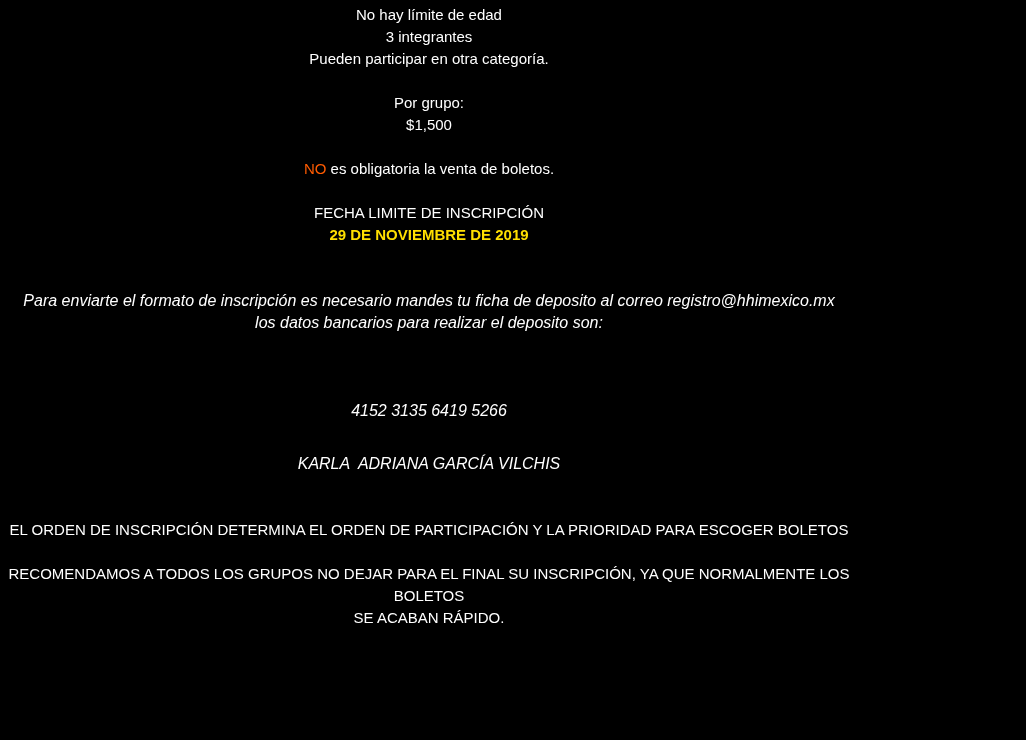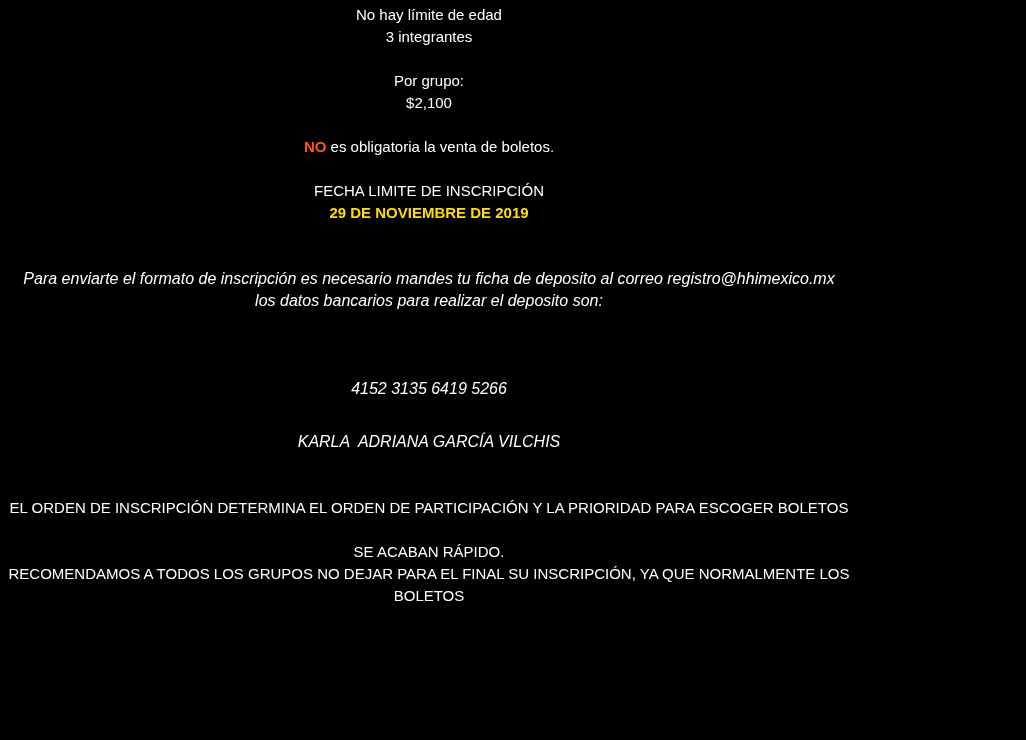--- a/index.html
+++ b/index.html
@@ -60,6 +60,7 @@
 
   <p class="line">No hay límite de edad</p>
   <p class="line">3 integrantes</p>
+  <p class="line">Pueden participar en otra categoría.</p>
 
   <div class="spacer"></div>
 

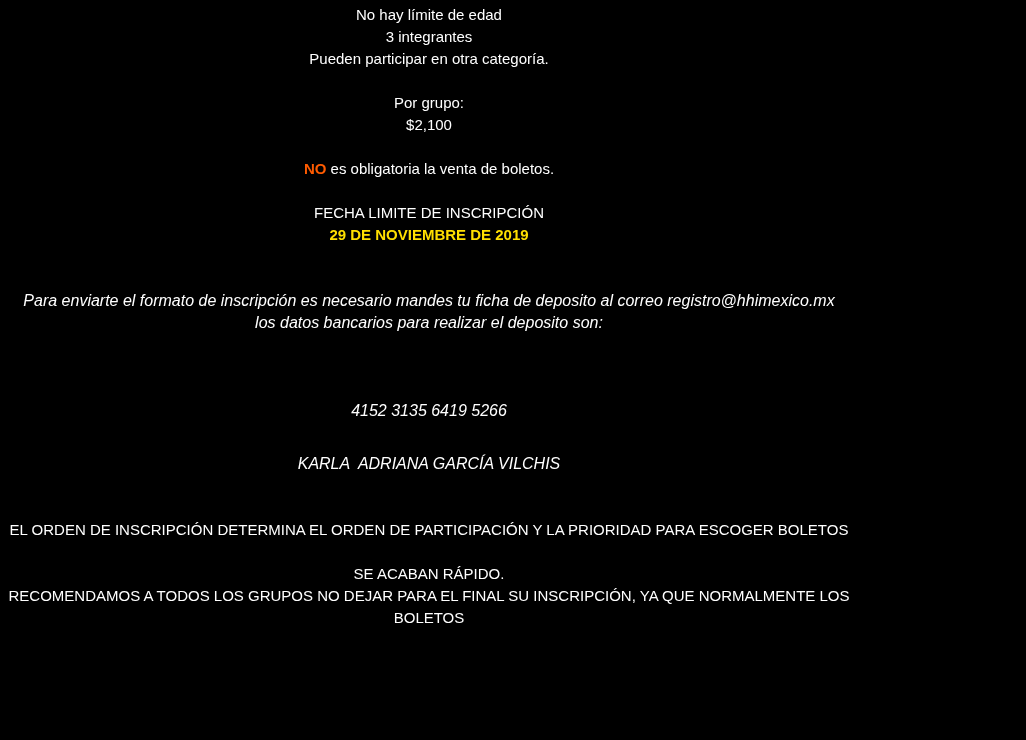--- a/index.html
+++ b/index.html
@@ -65,7 +65,7 @@
   <div class="spacer"></div>
 
   <p class="line">Por grupo:</p>
-  <p class="line">$2,100</p>
+  <p class="line">$1,500</p>
 
   <div class="spacer"></div>
 

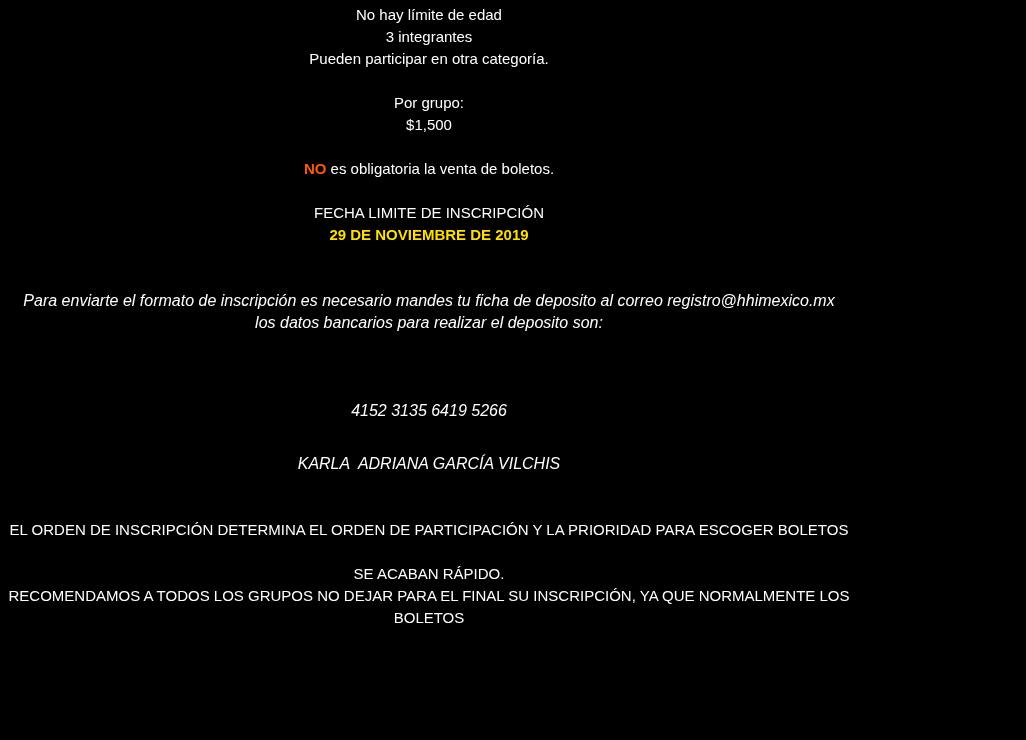--- a/index.html
+++ b/index.html
@@ -42,7 +42,7 @@
   .spacer-3 { height: 66px; }
   .hl-orange {
     color: var(--orange);
-    font-weight: 700;
+    font-weight: 400;
   }
   .hl-yellow {
     color: var(--yellow);

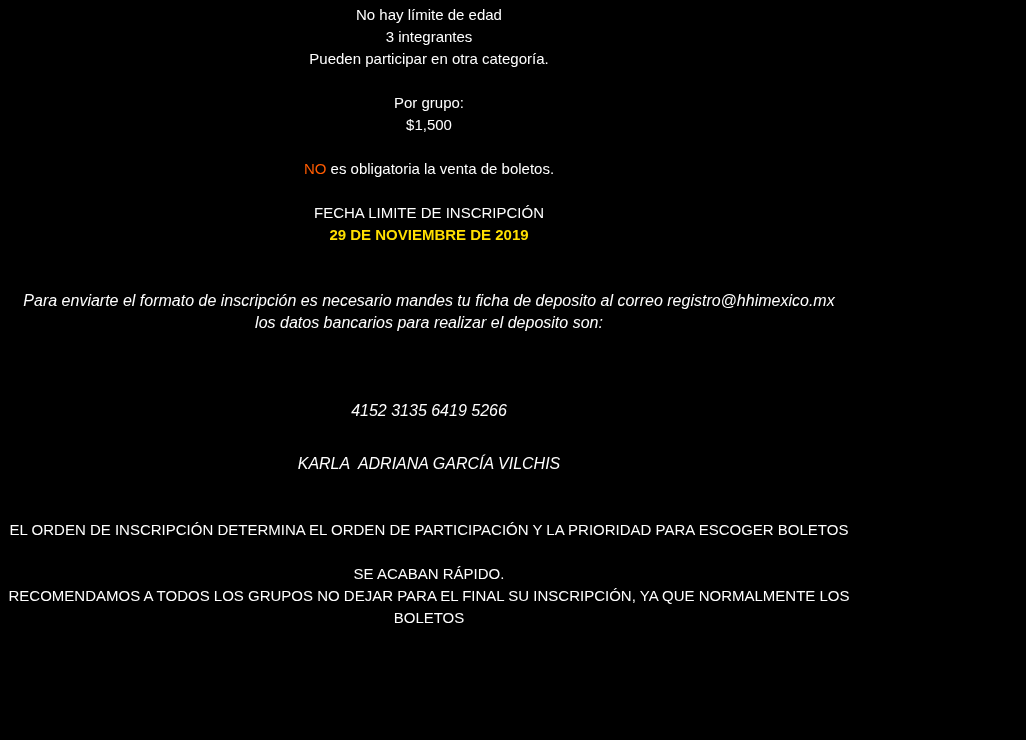--- a/index.html
+++ b/index.html
@@ -92,8 +92,8 @@
 
   <div class="spacer"></div>
 
+  <p class="line">RECOMENDAMOS A TODOS LOS GRUPOS NO DEJAR PARA EL FINAL SU INSCRIPCIÓN, YA QUE NORMALMENTE LOS BOLETOS</p>
   <p class="line">SE ACABAN RÁPIDO.</p>
-  <p class="line">RECOMENDAMOS A TODOS LOS GRUPOS NO DEJAR PARA EL FINAL SU INSCRIPCIÓN, YA QUE NORMALMENTE LOS BOLETOS</p>
 
 </div>
 

